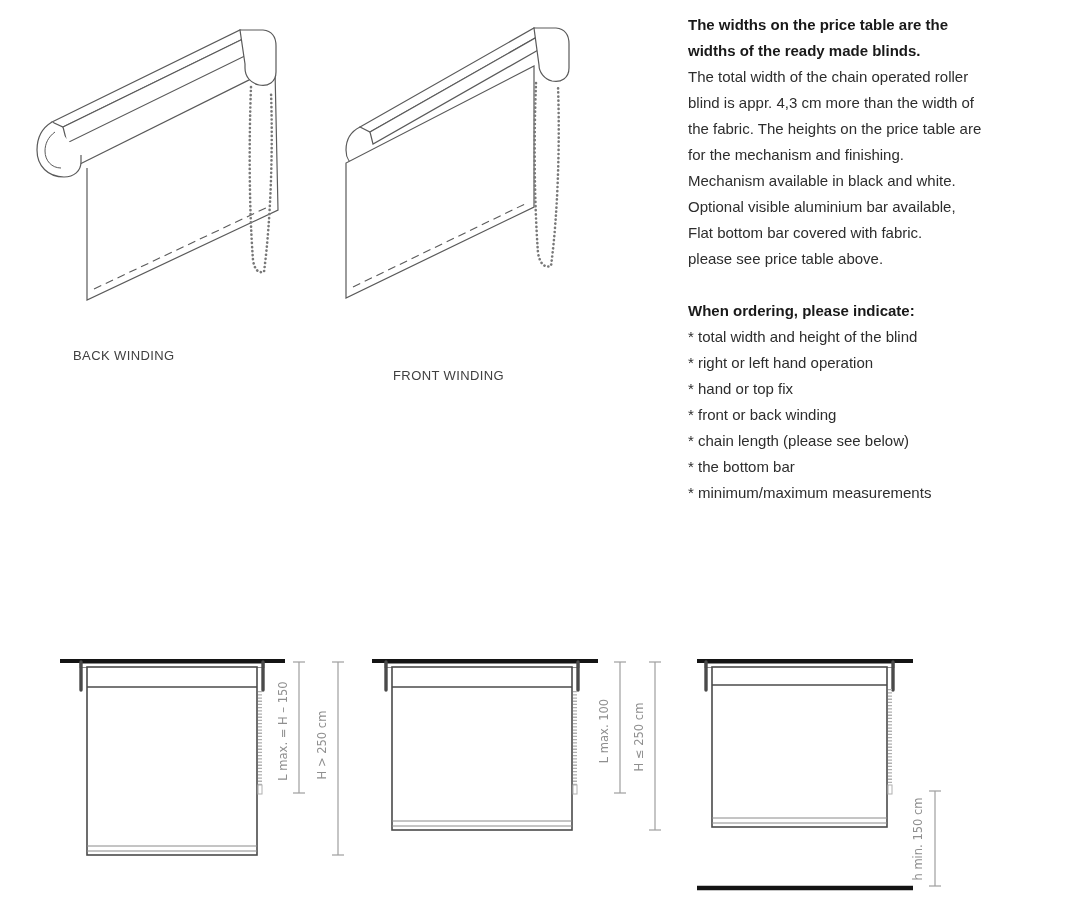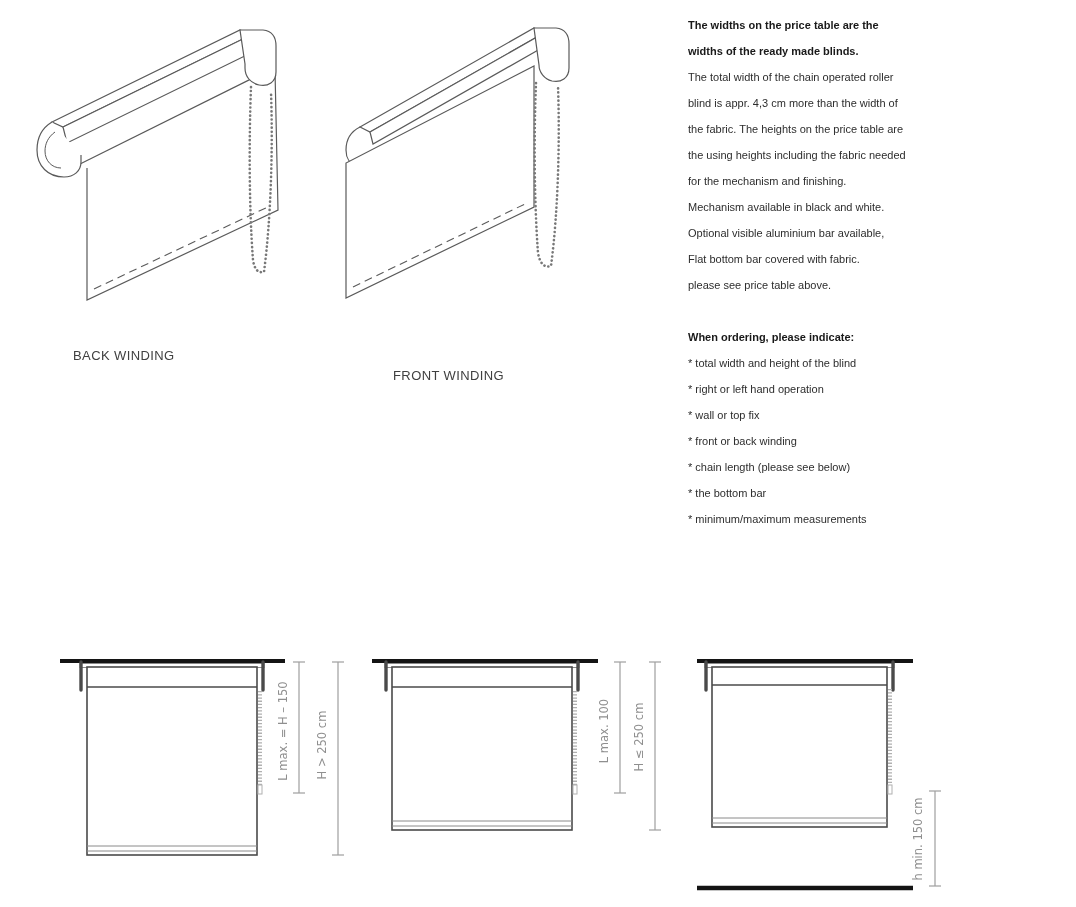--- a/index.html
+++ b/index.html
@@ -27,7 +27,7 @@
     width: 380px;
   }
   .info-line {
-    font-size: 11px;
+    font-size: 15px;
     line-height: 26px;
     color: #2d2d2d;
     white-space: nowrap;

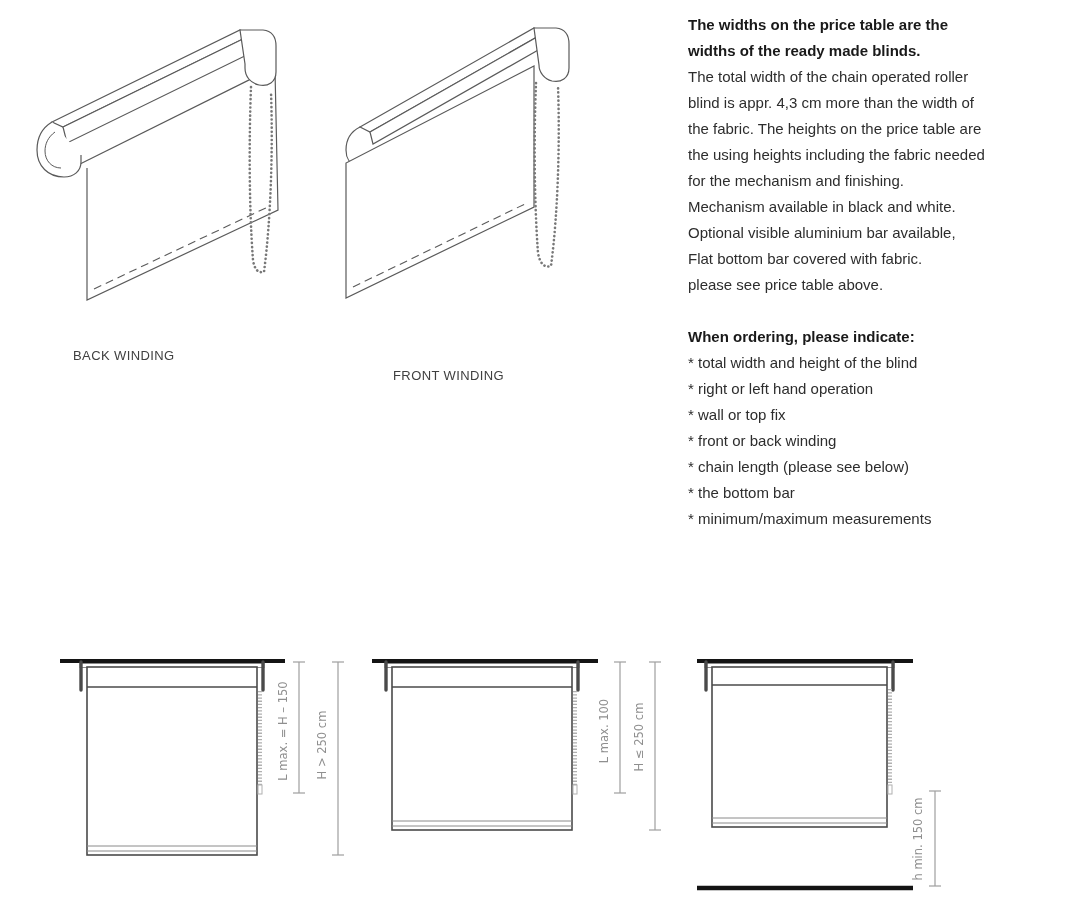--- a/index.html
+++ b/index.html
@@ -89,7 +89,6 @@
     <div class="info-line">The total width of the chain operated roller</div>
     <div class="info-line">blind is appr. 4,3 cm more than the width of</div>
     <div class="info-line">the fabric. The heights on the price table are</div>
-    <div class="info-line">the using heights including the fabric needed</div>
     <div class="info-line">for the mechanism and finishing.</div>
     <div class="info-line">Mechanism available in black and white.</div>
     <div class="info-line">Optional visible aluminium bar available,</div>

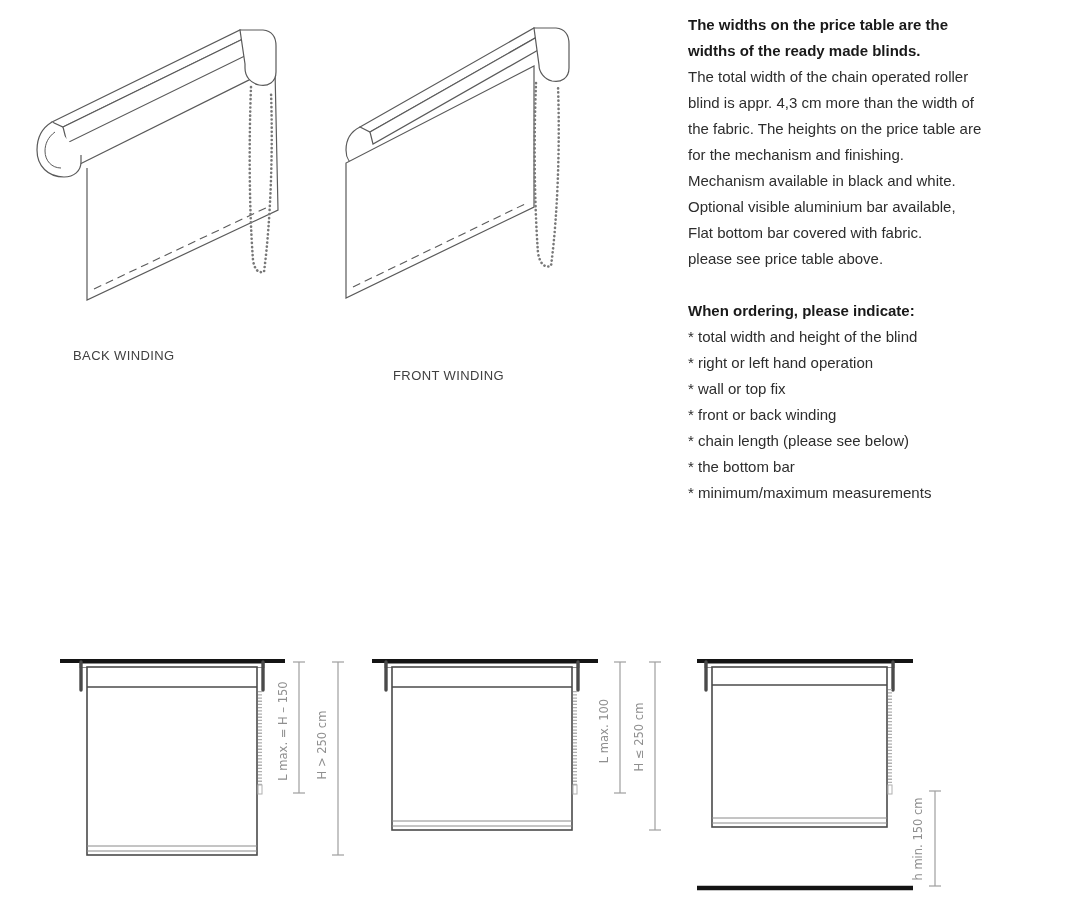--- a/index.html
+++ b/index.html
@@ -98,7 +98,7 @@
     <div class="info-line bold">When ordering, please indicate:</div>
     <div class="info-line">* total width and height of the blind</div>
     <div class="info-line">* right or left hand operation</div>
-    <div class="info-line">* wall or top fix</div>
+    <div class="info-line">* hand or top fix</div>
     <div class="info-line">* front or back winding</div>
     <div class="info-line">* chain length (please see below)</div>
     <div class="info-line">* the bottom bar</div>

